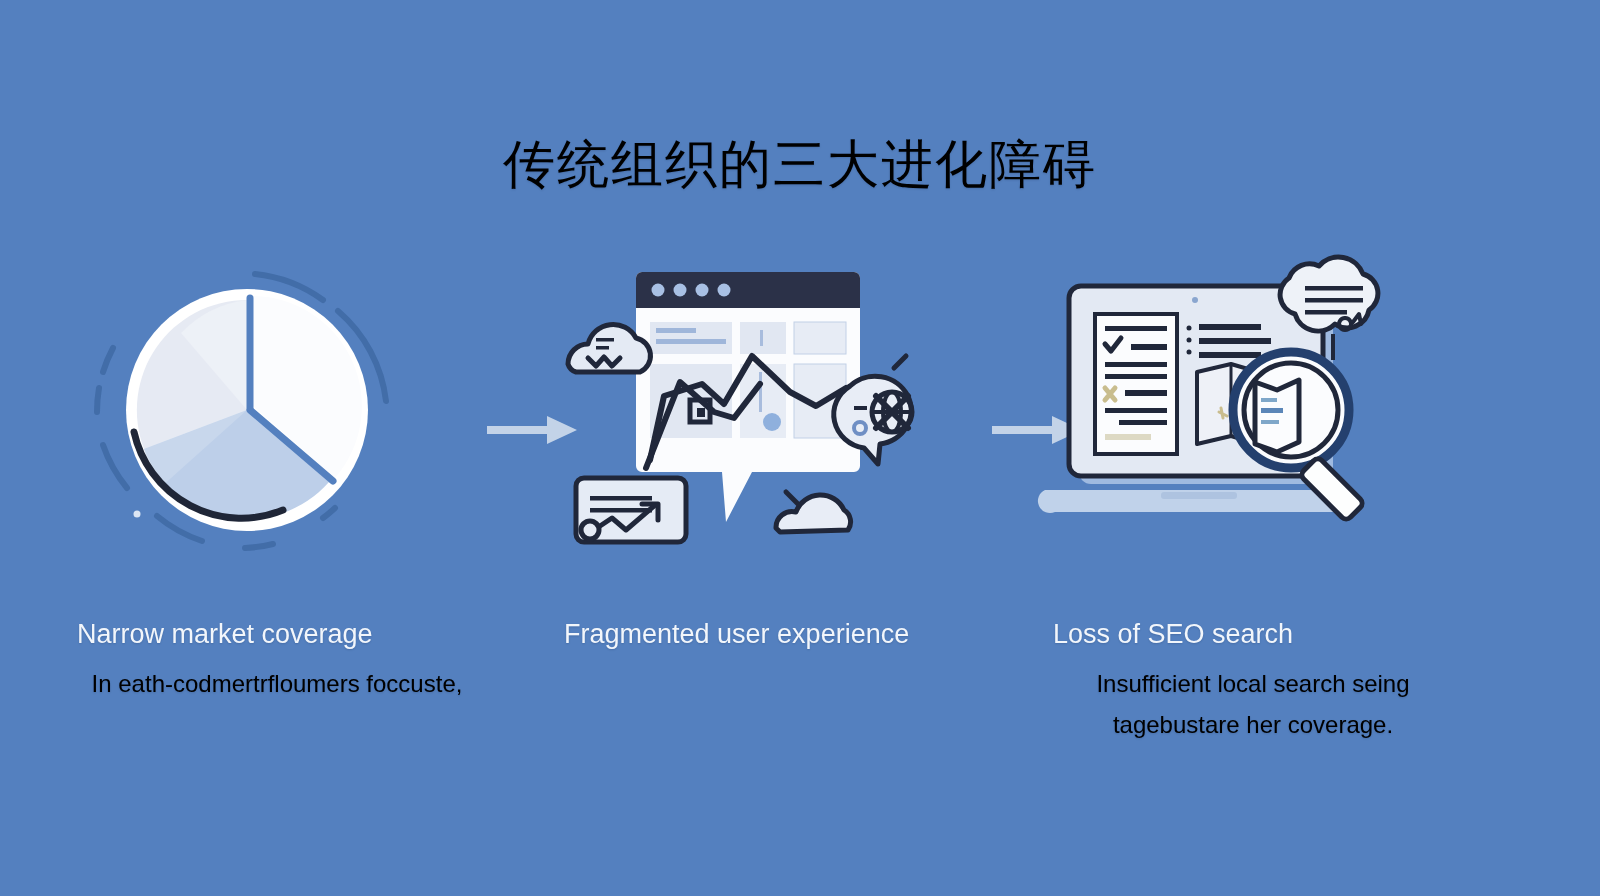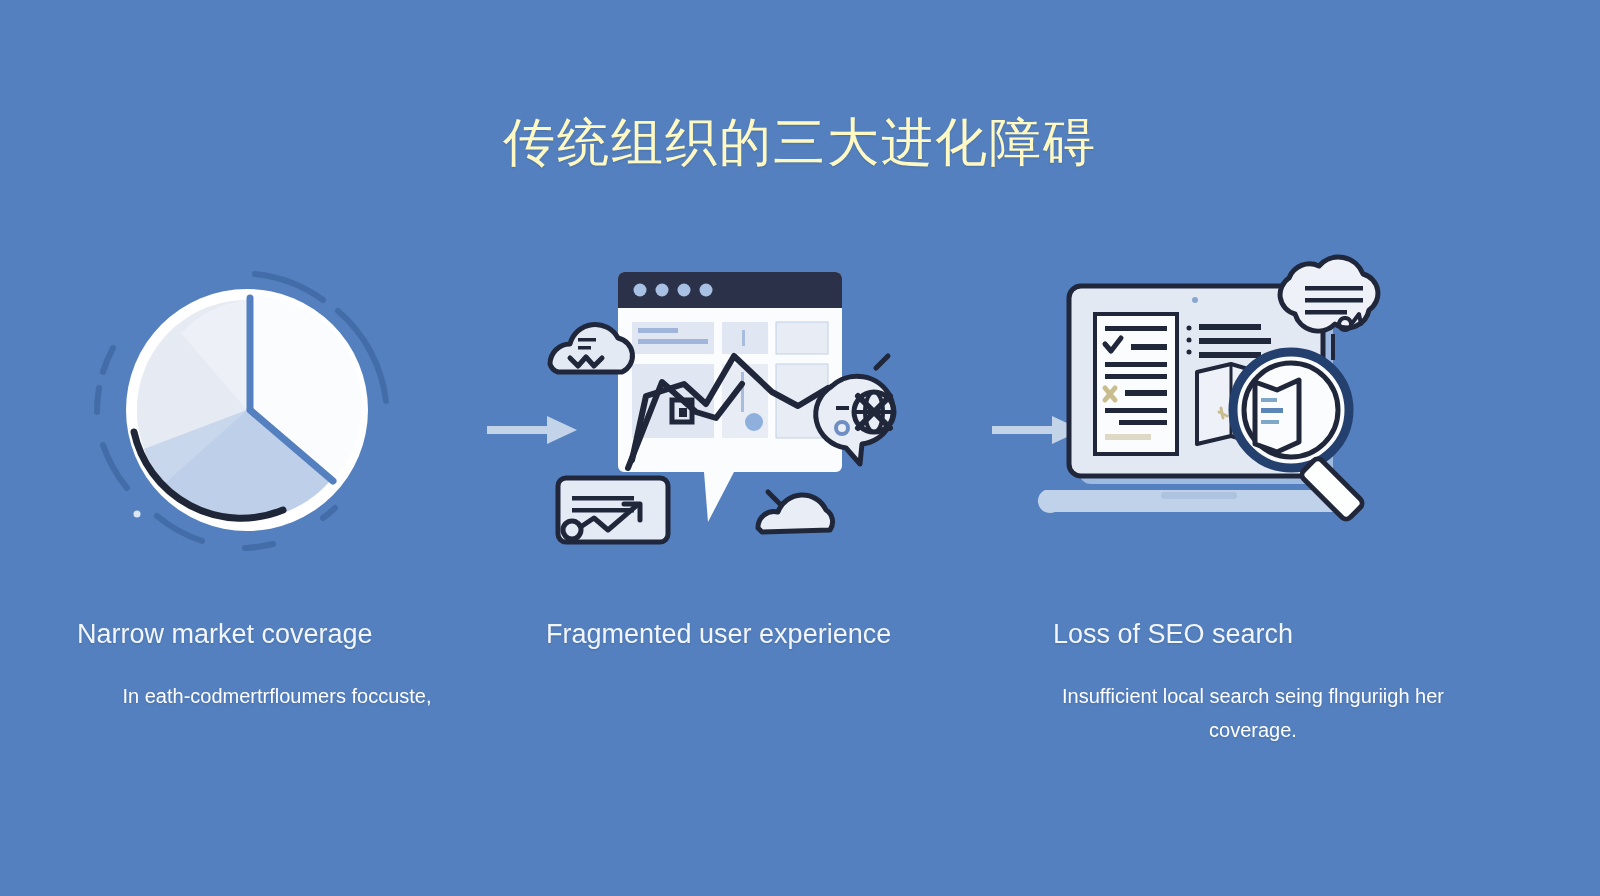--- a/index.html
+++ b/index.html
@@ -18,12 +18,12 @@
   
   #title {
     position: absolute;
-    top: 114px; left: 0; width: 1600px;
+    top: 136px; left: 0; width: 1600px;
     text-align: center;
     font-size: 52px;
     font-weight: 400;
     letter-spacing: 2px;
-    color: #fef9c3;
+    color: #000000;
     text-shadow: 0 1px 2px rgba(20,40,80,.18);
     line-height: 1.1;
   }

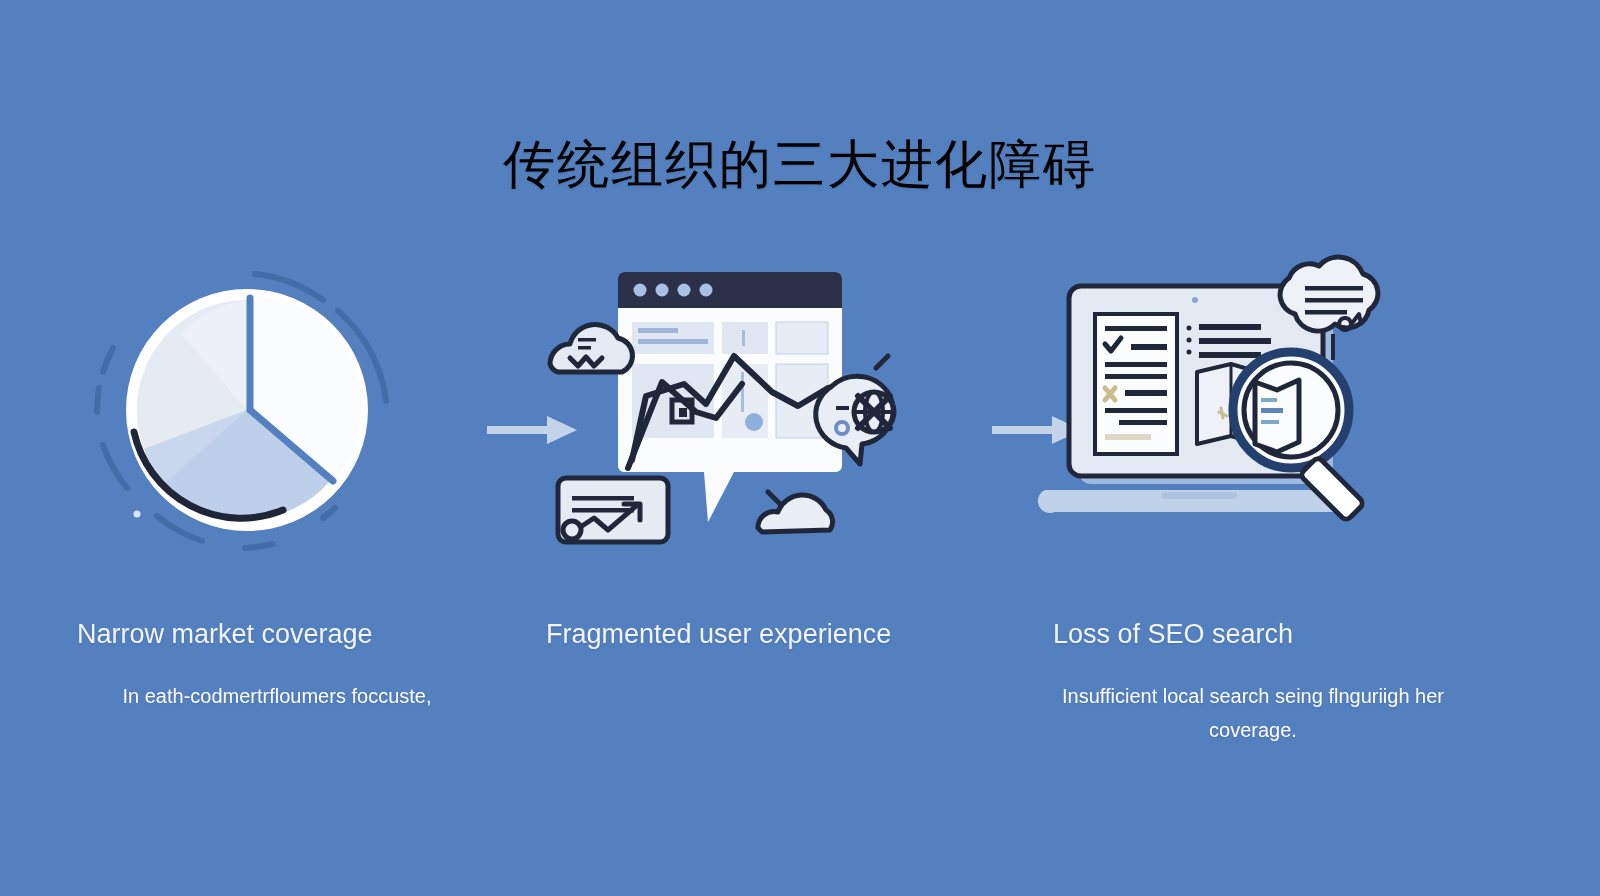--- a/index.html
+++ b/index.html
@@ -38,7 +38,7 @@
     align-items: flex-start;
   }
   #col0 { left: 77px; }
-  #col1 { left: 546px; }
+  #col1 { left: 564px; }
   #col2 { left: 1053px; }
 
   .art {

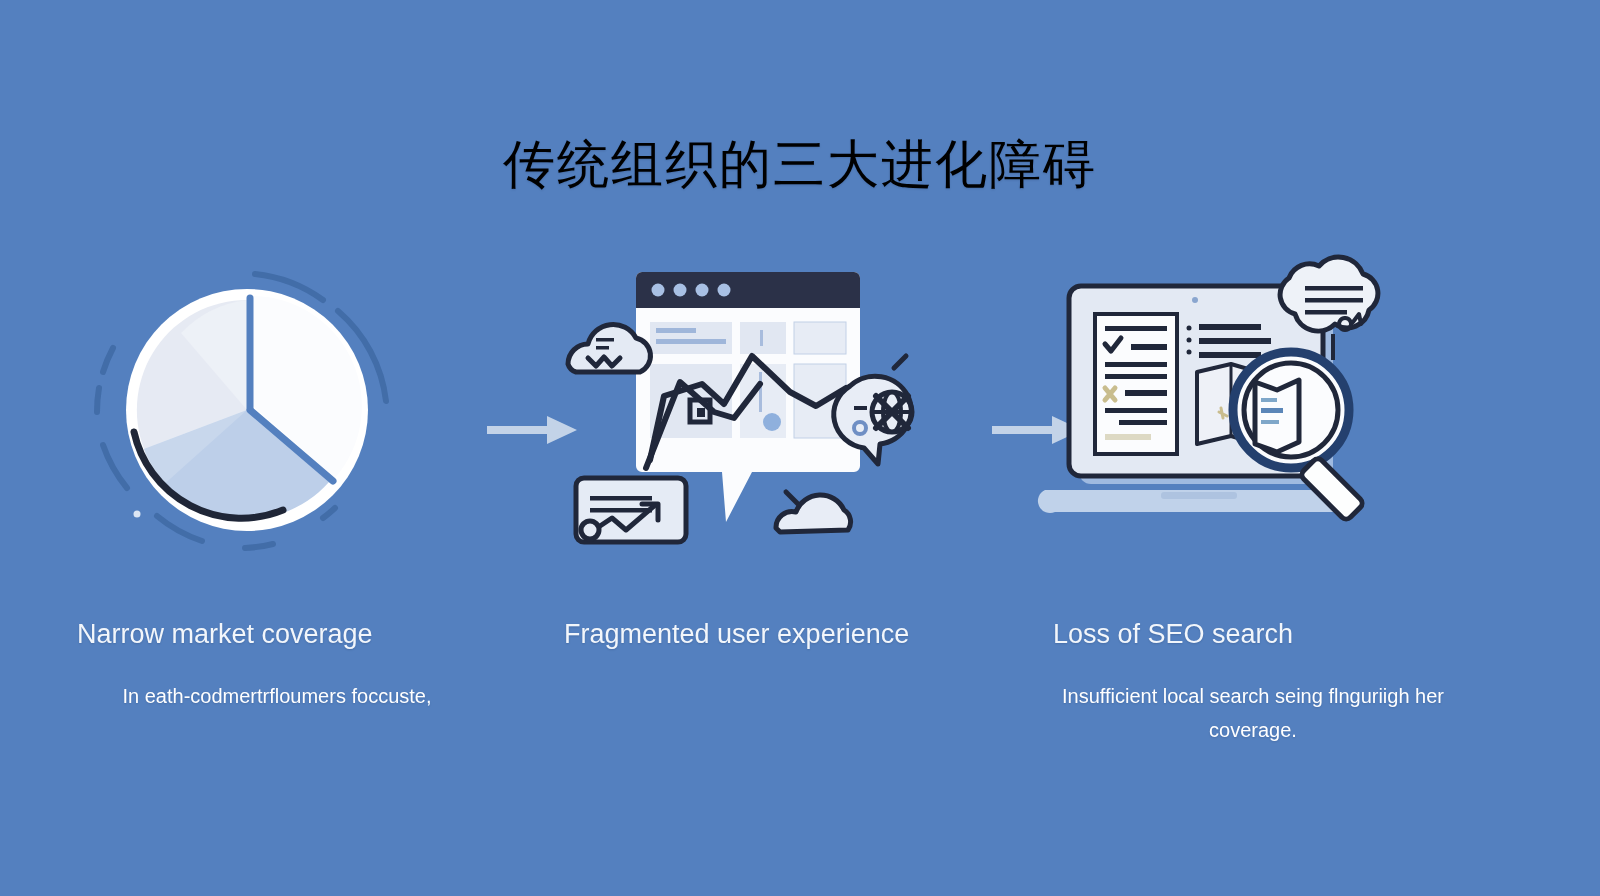--- a/index.html
+++ b/index.html
@@ -58,9 +58,9 @@
     line-height: 1.2;
   }
   .cap-sub {
-    margin-top: 30px;
-    font-size: 20px;
-    color: #ffffff;
+    margin-top: 14px;
+    font-size: 24px;
+    color: #000000;
     text-shadow: 0 1px 2px rgba(20,40,80,.18);
     text-align: center;
     line-height: 1.68;

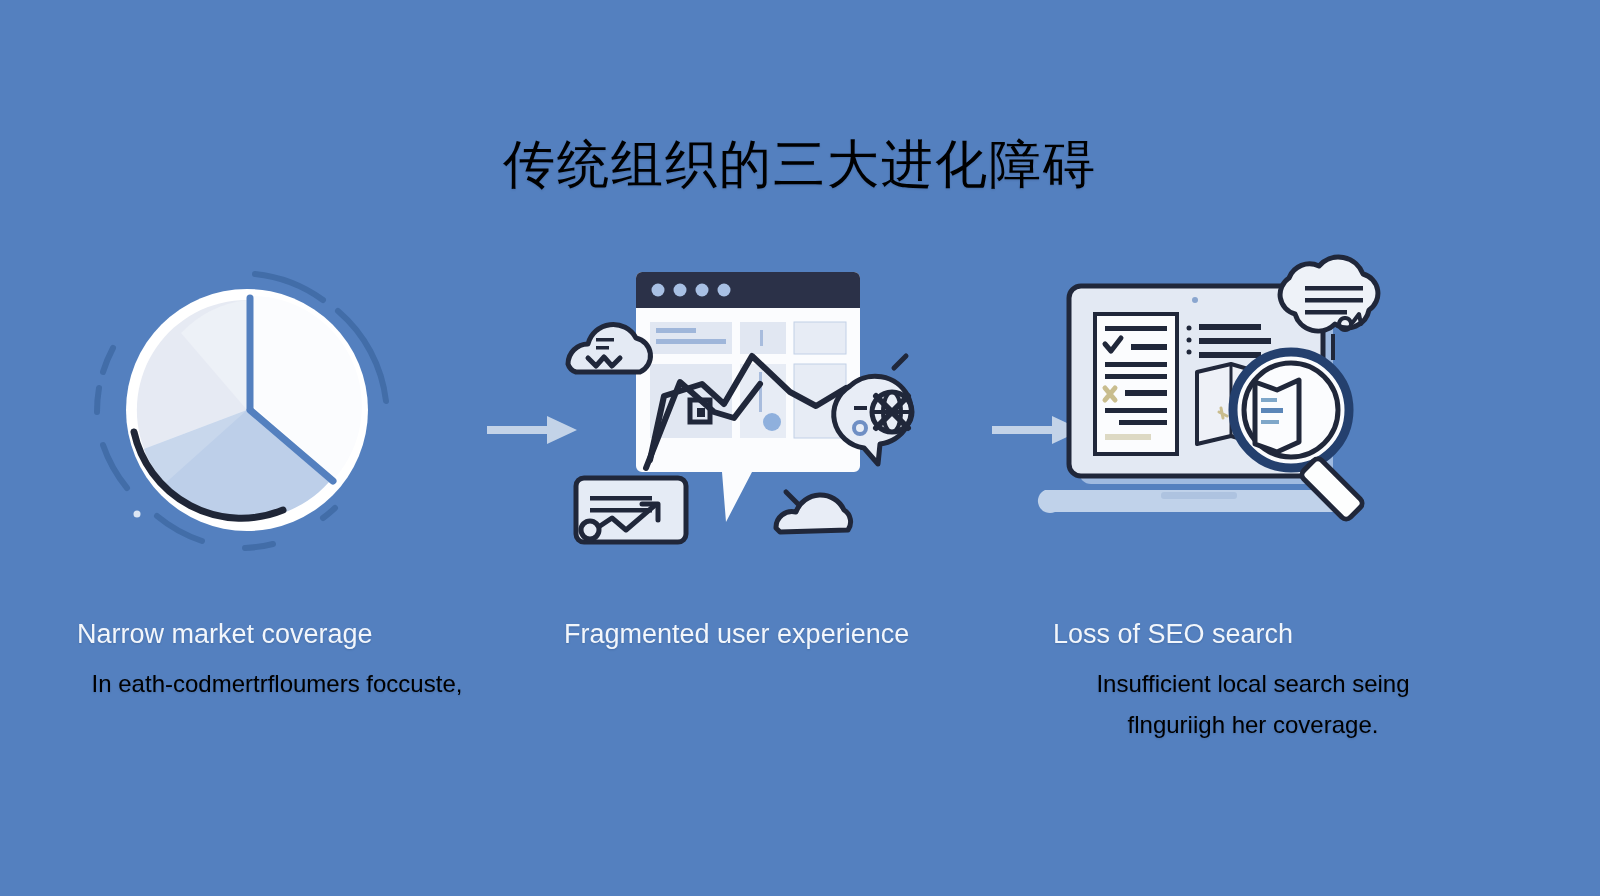--- a/index.html
+++ b/index.html
@@ -276,7 +276,7 @@
       </svg>
     </div>
     <div class="cap-title">Loss of SEO search</div>
-    <div class="cap-sub">Insufficient local search seing flnguriigh her coverage.</div>
+    <div class="cap-sub">Insufficient local search seing tagebustare her coverage.</div>
   </div>
 
 </div>

